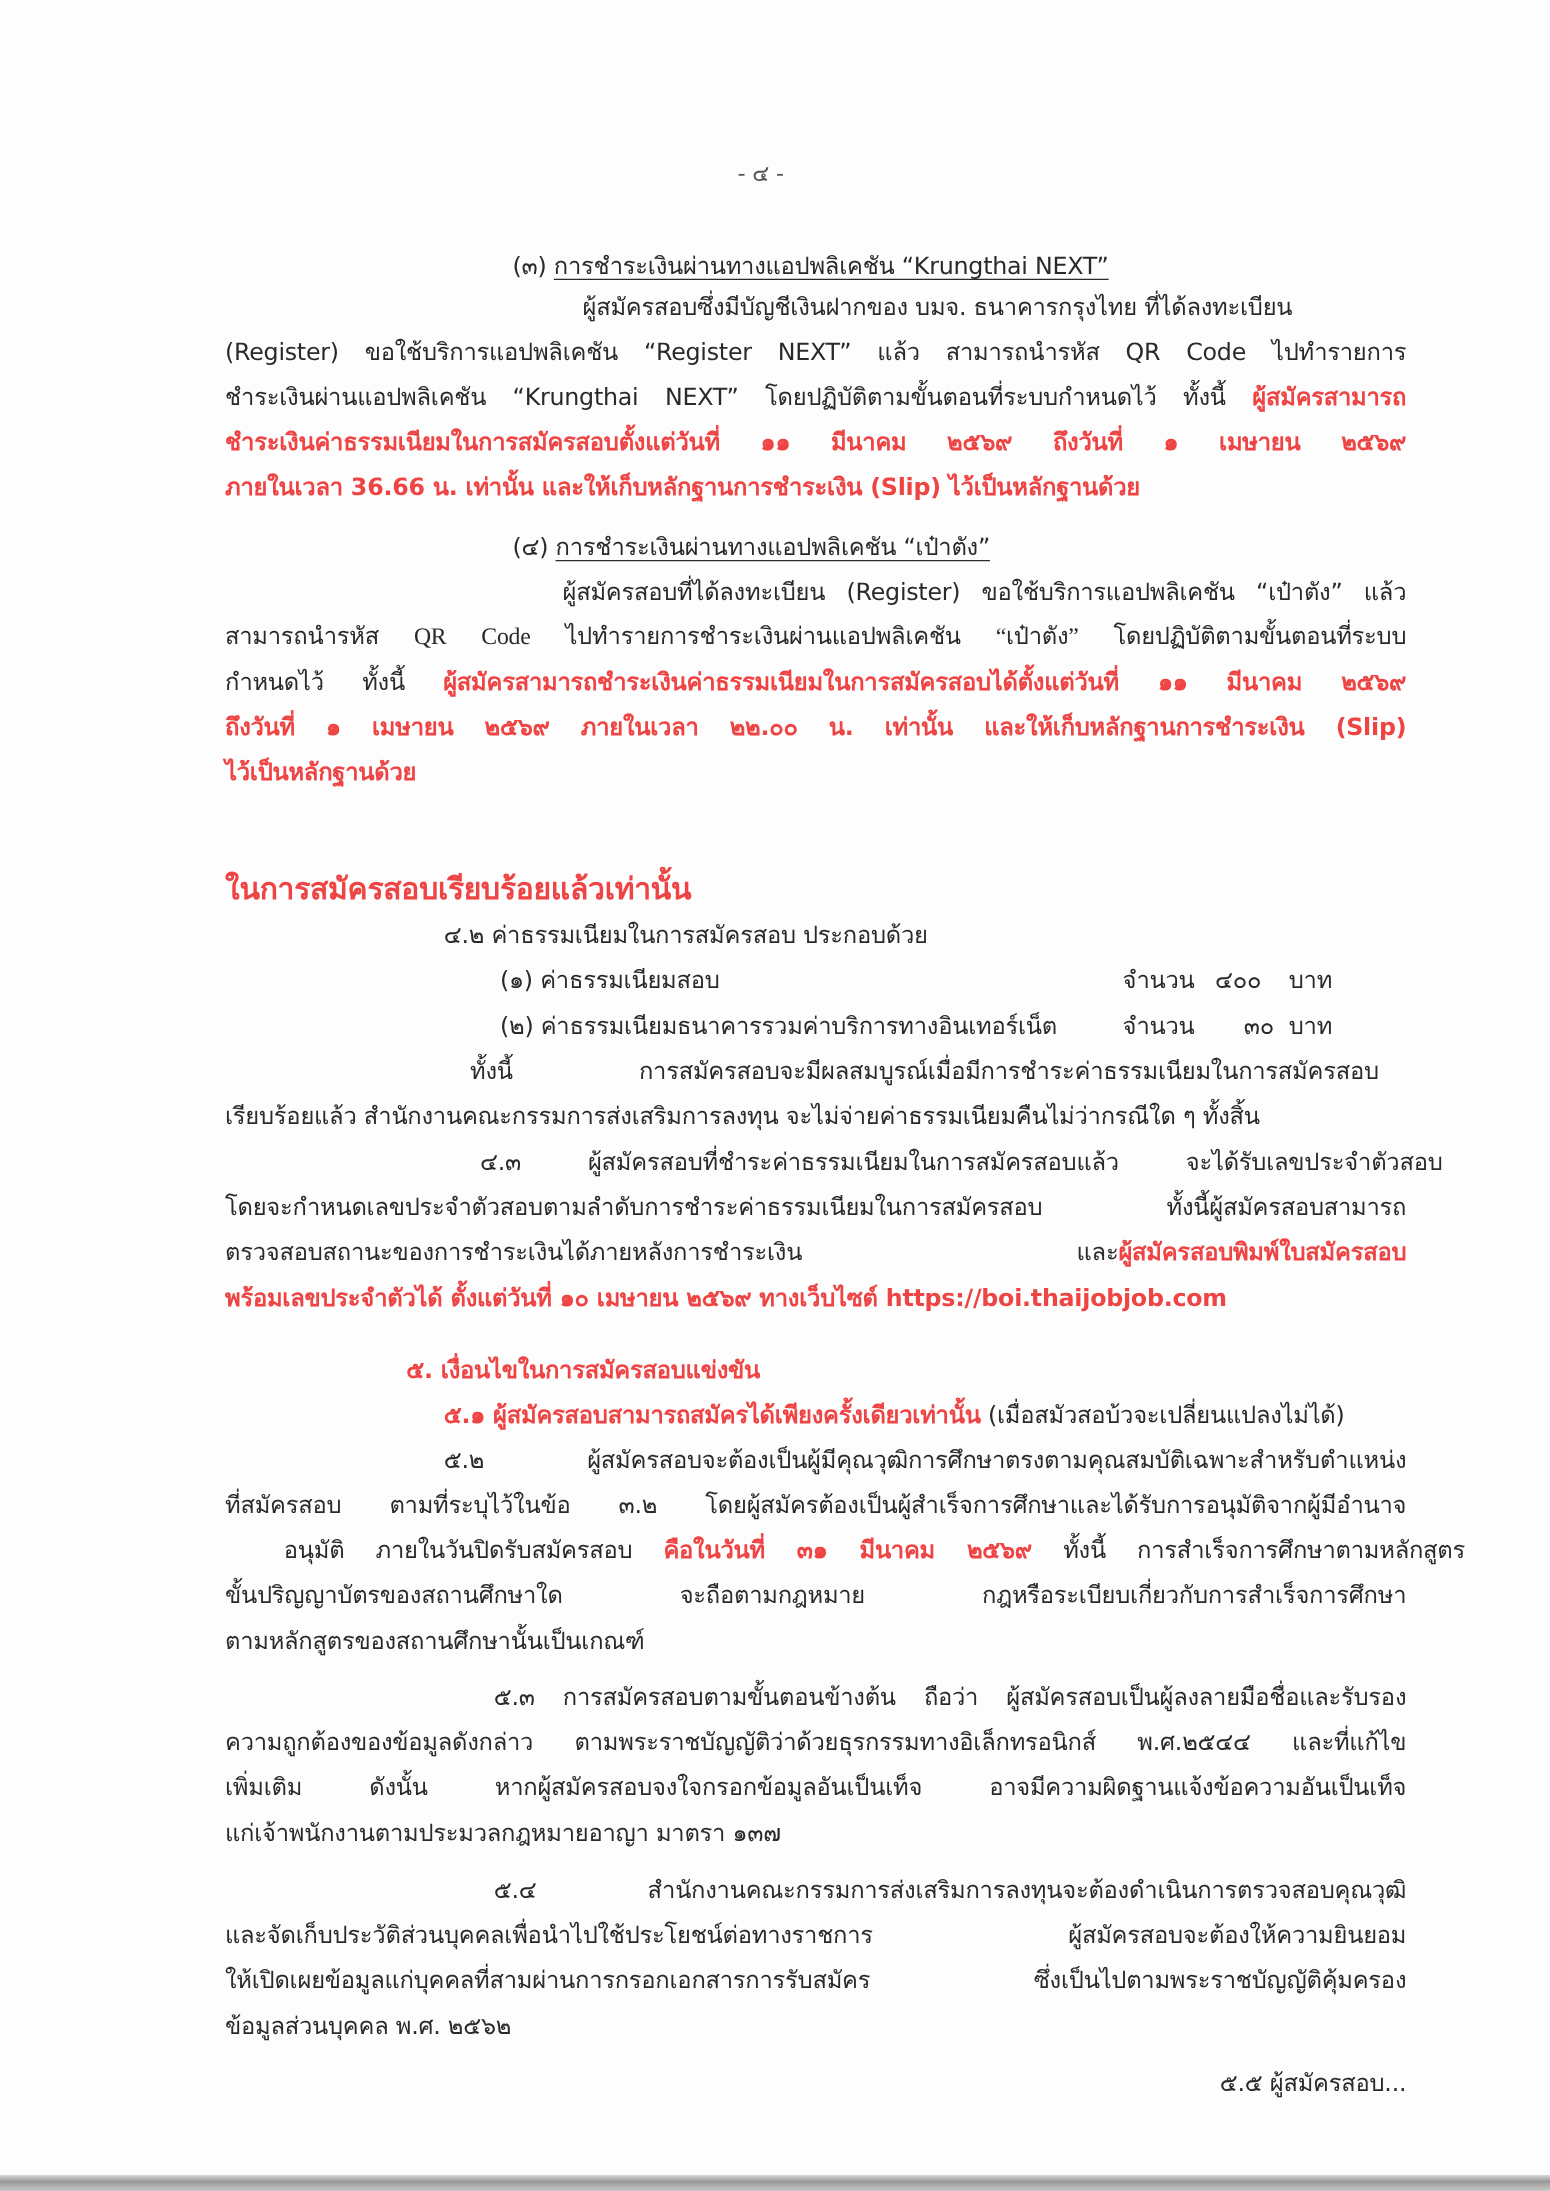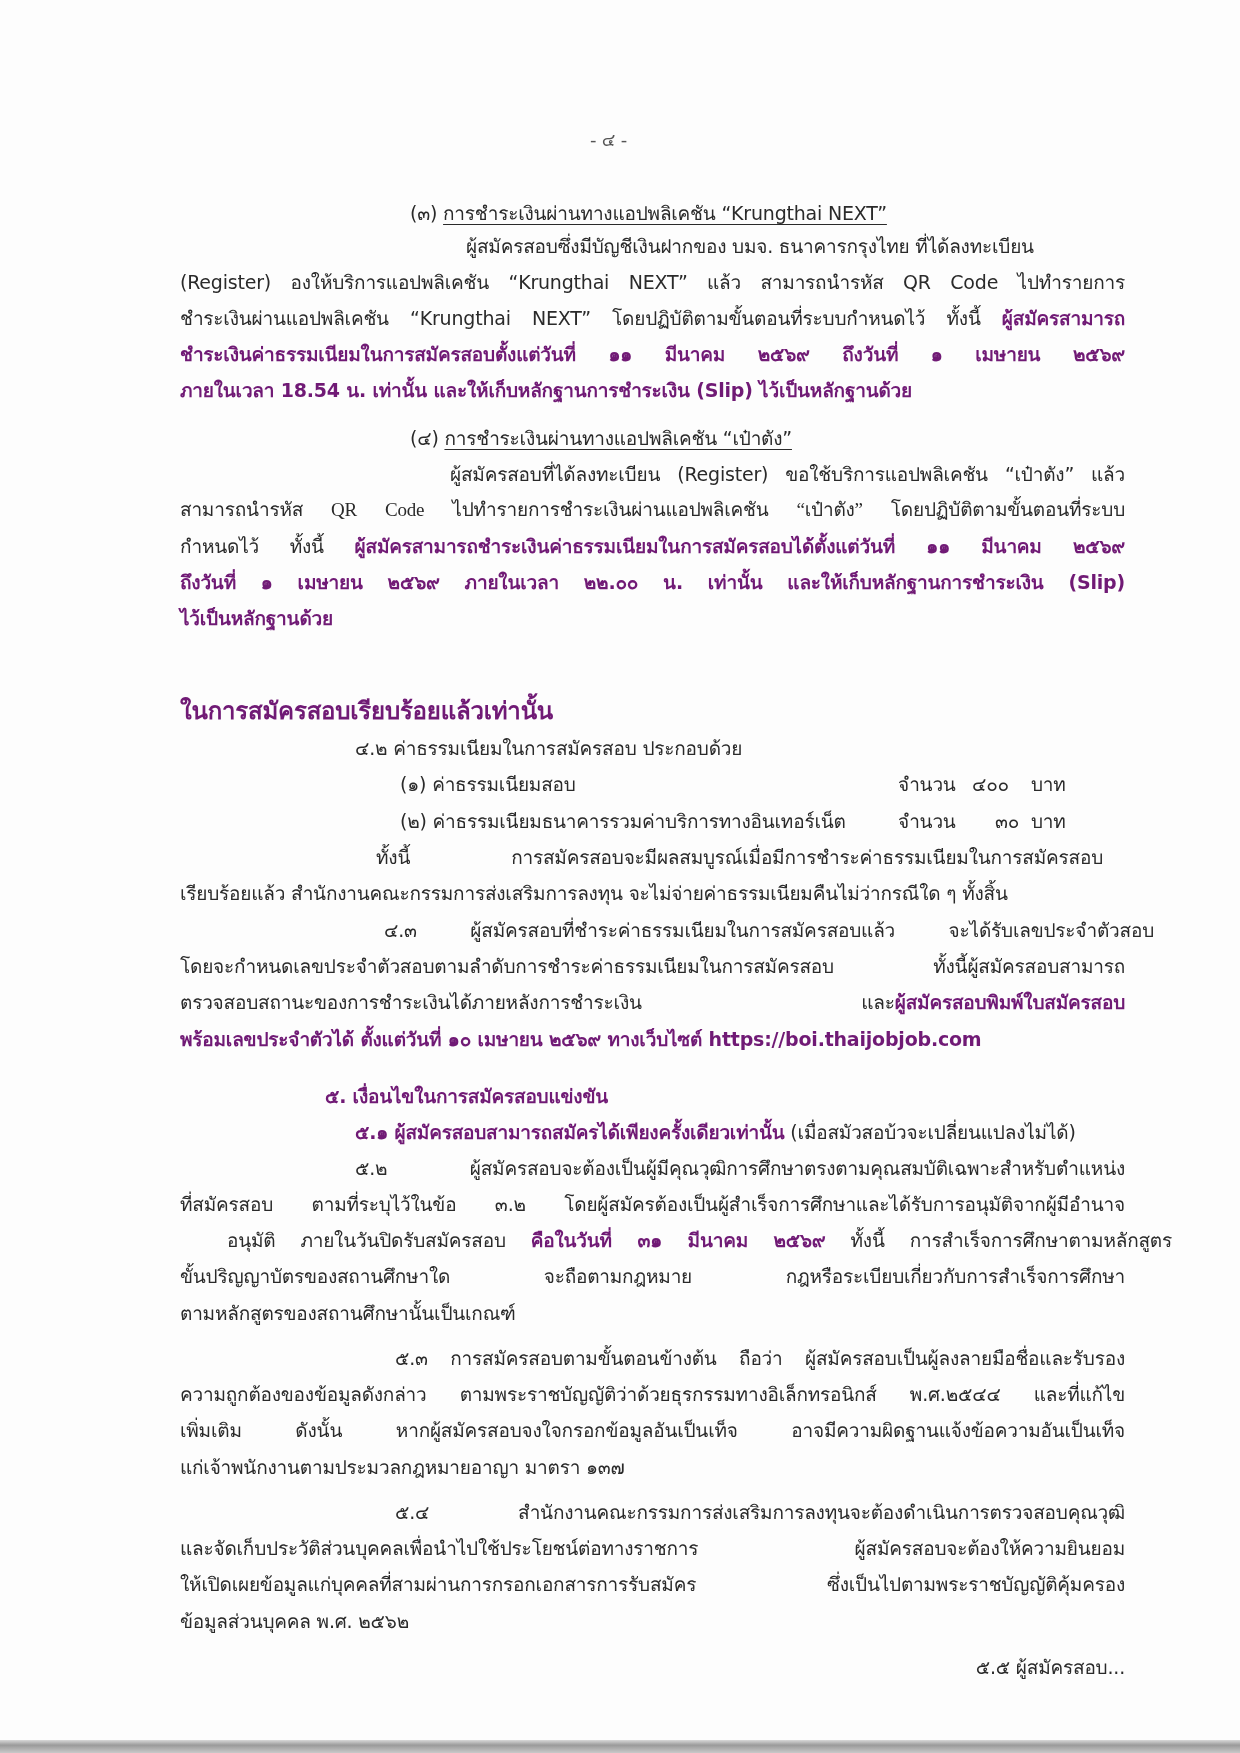--- a/index.html
+++ b/index.html
@@ -44,7 +44,7 @@
     <span class="u">การชำระเงินผ่านทางแอปพลิเคชัน “Krungthai NEXT”</span>
   </div>
   <div class="ln" style="left:450px; top:231px;margin-left:16px;">ผู้สมัครสอบซึ่งมีบัญชีเงินฝากของ บมจ. ธนาคารกรุงไทย ที่ได้ลงทะเบียน</div>
-  <div class="ln just" style="left:180px; top:267px; width:945px;">(Register) องให้บริการแอปพลิเคชัน “Krungthai NEXT” แล้ว สามารถนำรหัส QR Code ไปทำรายการ</div>
+  <div class="ln just" style="left:180px; top:267px; width:945px;">(Register) ขอใช้บริการแอปพลิเคชัน “Register NEXT” แล้ว สามารถนำรหัส QR Code ไปทำรายการ</div>
   <div class="ln just" style="left:180px; top:303px; width:945px;">
     <span>ชำระเงินผ่านแอปพลิเคชัน “Krungthai NEXT” โดยปฏิบัติตามขั้นตอนที่ระบบกำหนดไว้ ทั้งนี้ </span><span class="b">ผู้สมัครสามารถ</span>
   </div>

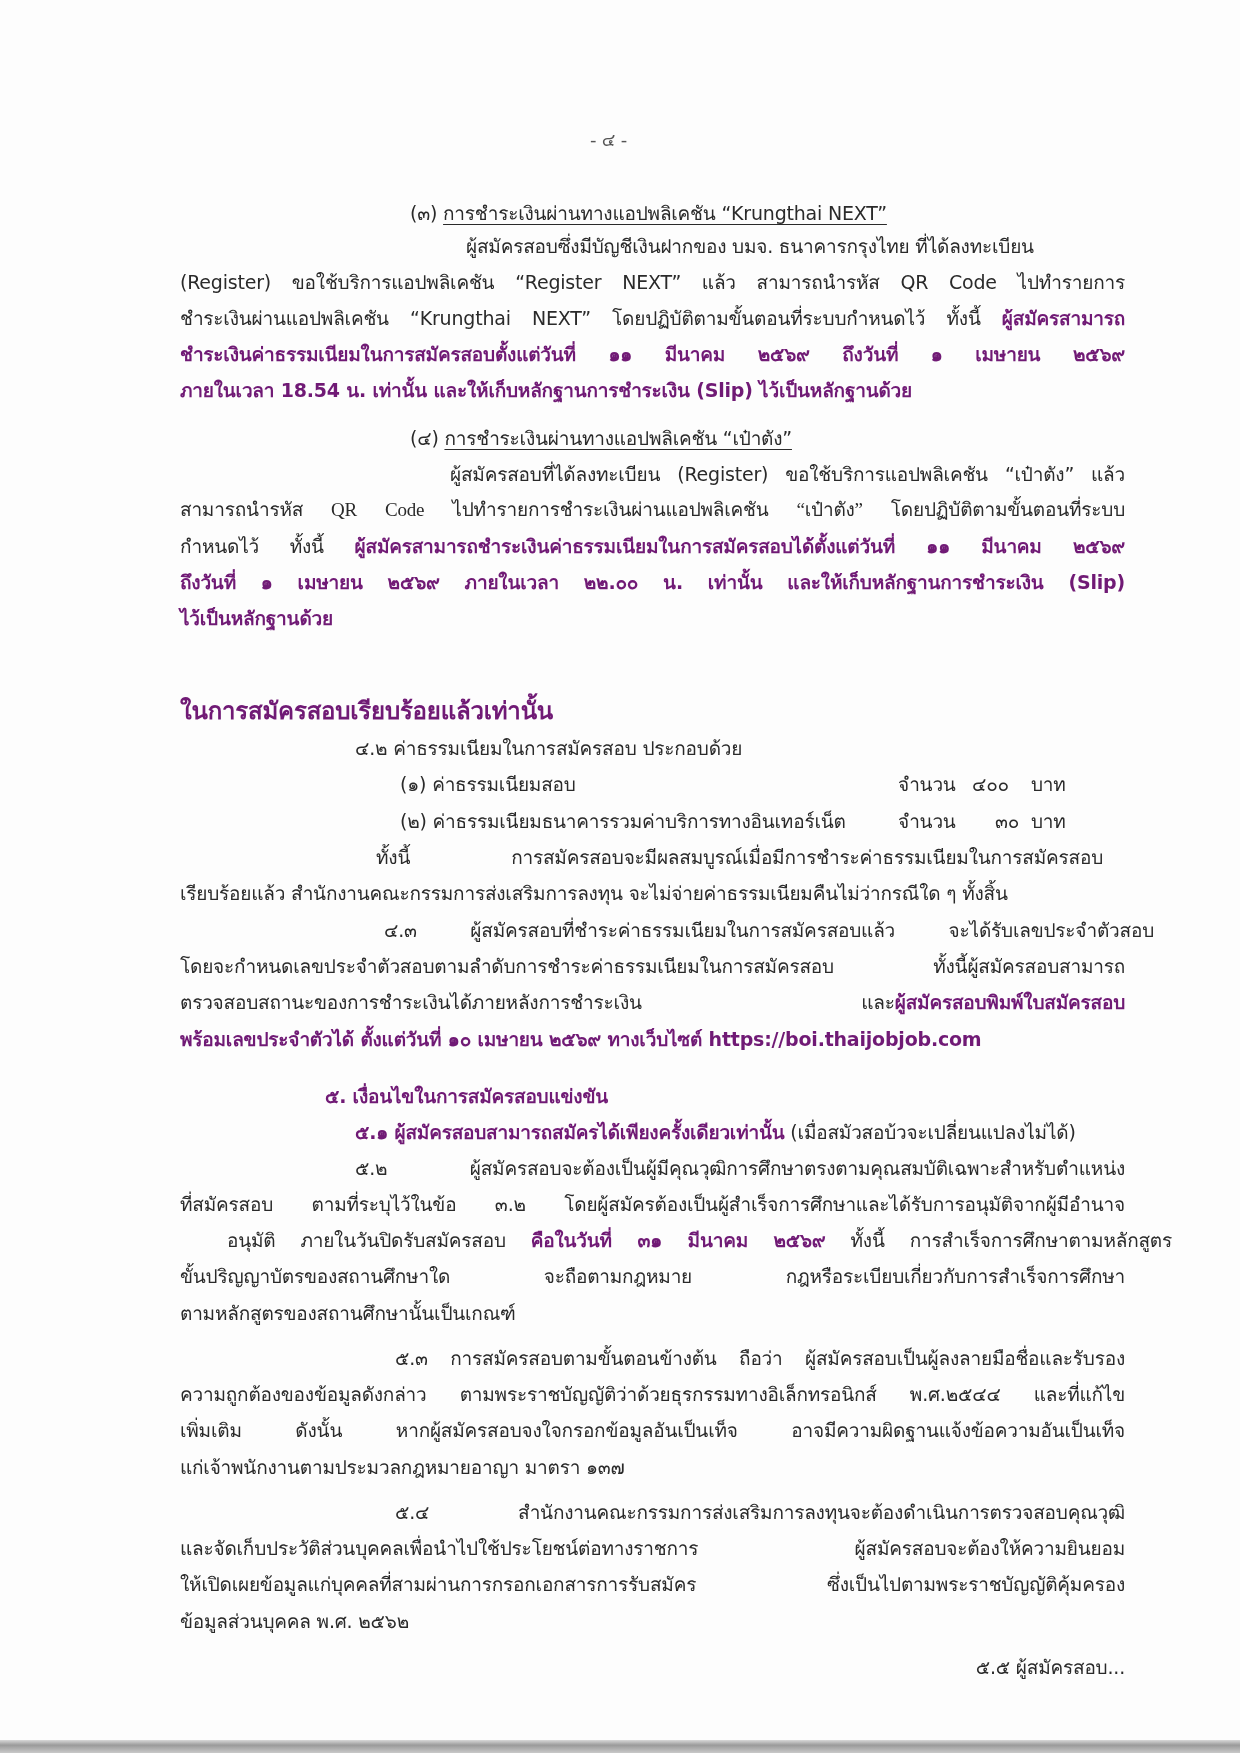--- a/index.html
+++ b/index.html
@@ -26,7 +26,7 @@
     line-height: 30px;
     letter-spacing: -0.2px;
   }
-  .b { font-weight: bold; color: #701a75; }
+  .b { font-weight: bold; color: #ef4444; }
   .u { text-decoration: underline; text-underline-offset: 4px; }
   .just { text-align: justify; text-align-last: justify; }
   .pageno { left: 590px; top: 125px; font-size: 18px; color: #555; }

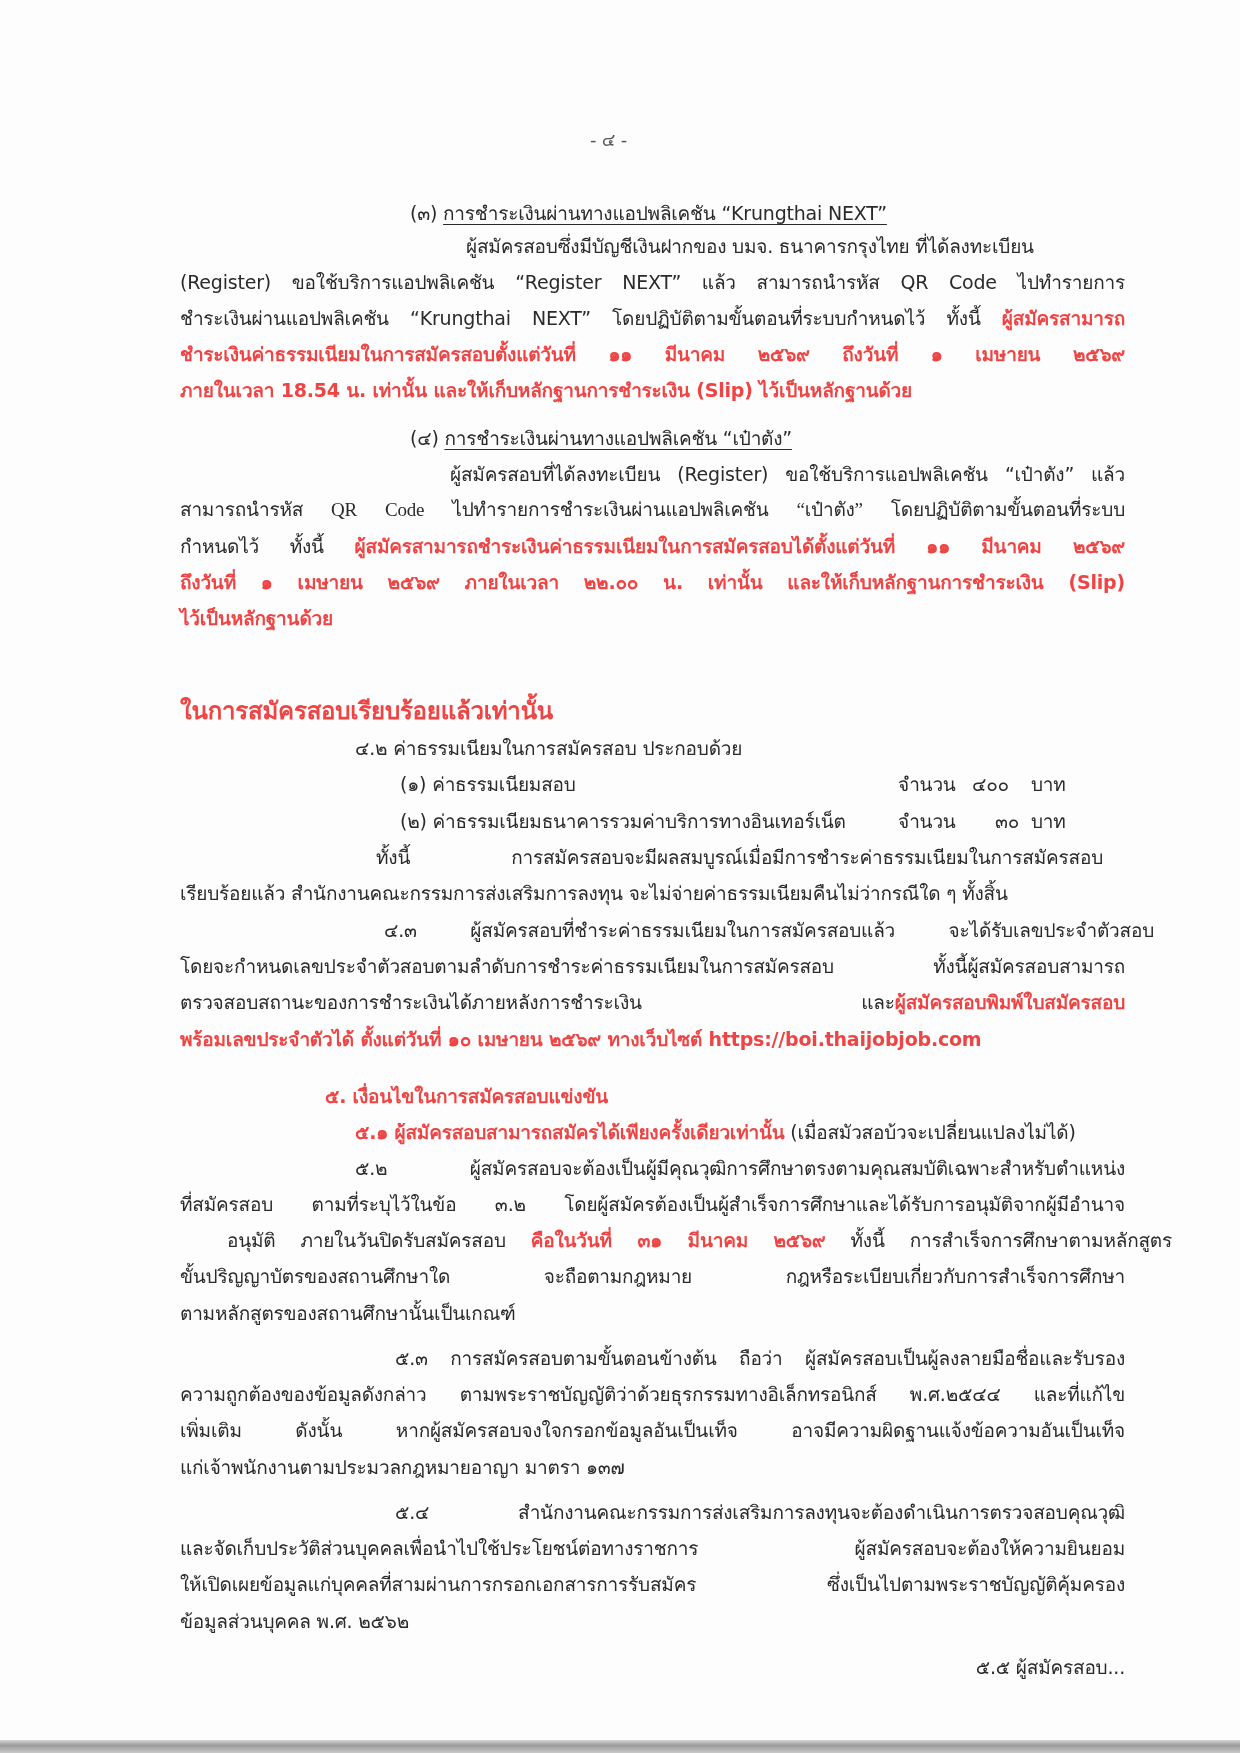--- a/index.html
+++ b/index.html
@@ -49,7 +49,7 @@
     <span>ชำระเงินผ่านแอปพลิเคชัน “Krungthai NEXT” โดยปฏิบัติตามขั้นตอนที่ระบบกำหนดไว้ ทั้งนี้ </span><span class="b">ผู้สมัครสามารถ</span>
   </div>
   <div class="ln b just" style="left:180px; top:339px; width:945px;">ชำระเงินค่าธรรมเนียมในการสมัครสอบตั้งแต่วันที่ ๑๑ มีนาคม ๒๕๖๙ ถึงวันที่ ๑ เมษายน ๒๕๖๙</div>
-  <div class="ln b" style="left:180px; top:375px;">ภายในเวลา 18.54 น. เท่านั้น และให้เก็บหลักฐานการชำระเงิน (Slip) ไว้เป็นหลักฐานด้วย</div>
+  <div class="ln b" style="left:180px; top:375px;">ภายในเวลา 36.66 น. เท่านั้น และให้เก็บหลักฐานการชำระเงิน (Slip) ไว้เป็นหลักฐานด้วย</div>
 
   <div class="ln" style="left:410px; top:423px;">
     <span>(๔)</span>

